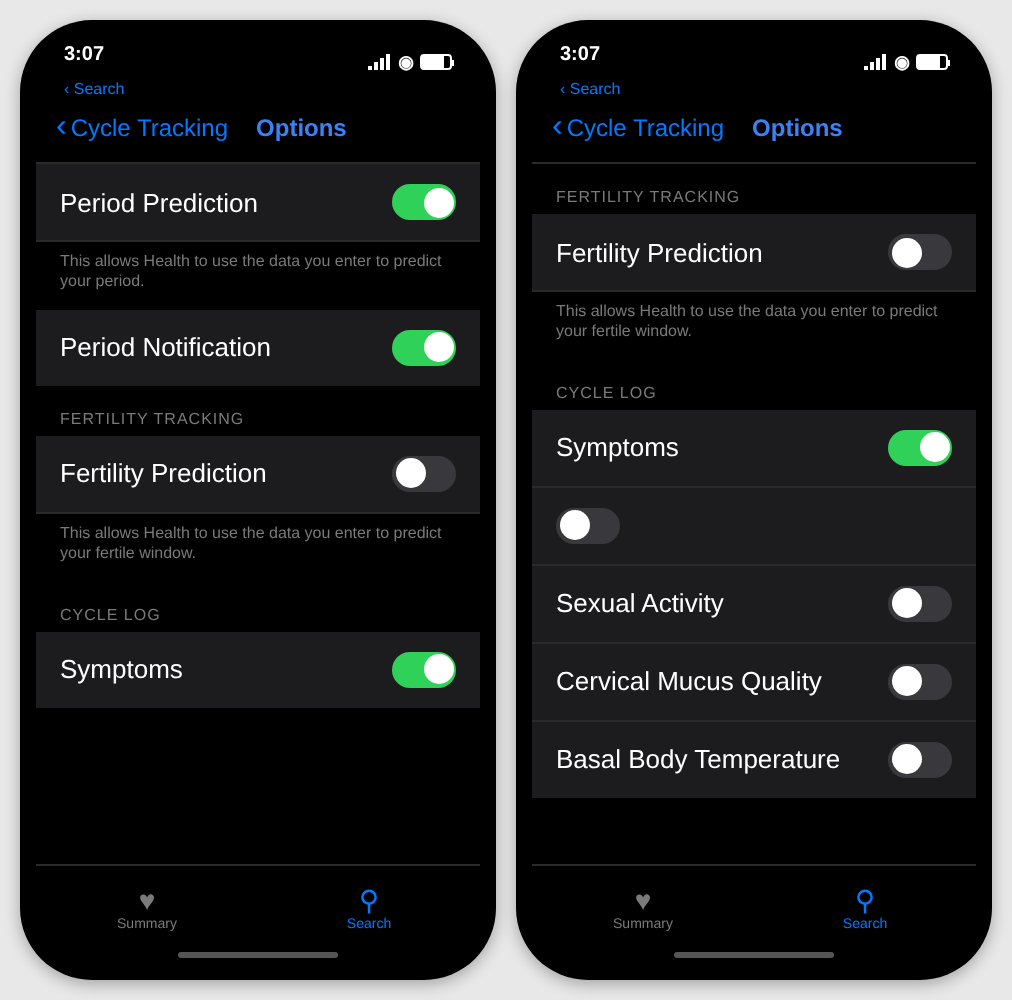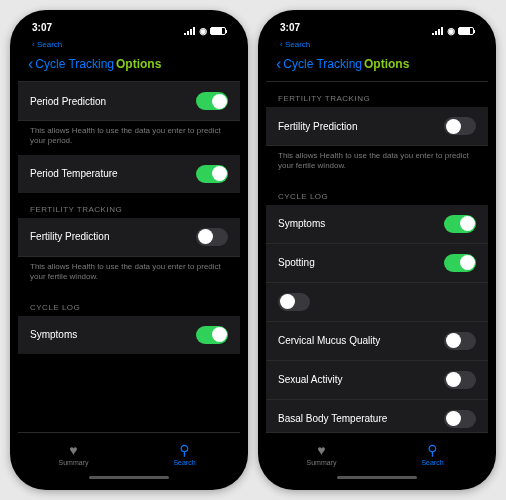--- a/index.html
+++ b/index.html
@@ -17,7 +17,7 @@
 .navbar{display:flex;align-items:center;padding:6px 10px 8px;border-bottom:.5px solid #2a2a2a}
 .back{color:#007aff;font-size:12px;display:flex;align-items:center;gap:2px}
 .back-chev{font-size:16px;font-weight:300}
-.title{color:#84cc16;font-size:12px;font-weight:600;margin-left:2px}
+.title{color:#3b82f6;font-size:12px;font-weight:600;margin-left:14px}
 .content{flex:1;overflow-y:auto;background:#000}
 .section-h{color:#7a7a7a;font-size:8px;letter-spacing:.5px;padding:12px 12px 4px;text-transform:uppercase}
 .row{background:#1c1c1e;padding:10px 12px;display:flex;justify-content:space-between;align-items:center;border-bottom:.5px solid #2a2a2a;font-size:10px}

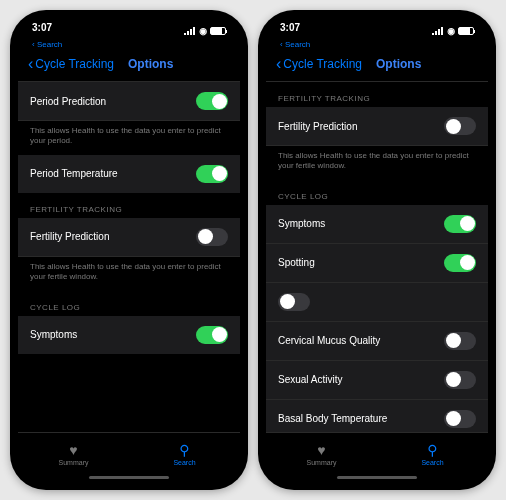--- a/index.html
+++ b/index.html
@@ -20,7 +20,7 @@
 .title{color:#3b82f6;font-size:12px;font-weight:600;margin-left:14px}
 .content{flex:1;overflow-y:auto;background:#000}
 .section-h{color:#7a7a7a;font-size:8px;letter-spacing:.5px;padding:12px 12px 4px;text-transform:uppercase}
-.row{background:#1c1c1e;padding:10px 12px;display:flex;justify-content:space-between;align-items:center;border-bottom:.5px solid #2a2a2a;font-size:10px}
+.row{background:#1c1c1e;padding:10px 12px;display:flex;justify-content:space-between;align-items:center;border-bottom:.5px solid #2a2a2a;font-size:13px}
 .row:last-child{border-bottom:none}
 .desc{color:#7a7a7a;font-size:8px;line-height:1.3;padding:5px 12px 8px}
 .toggle{width:32px;height:18px;border-radius:10px;position:relative;cursor:pointer}

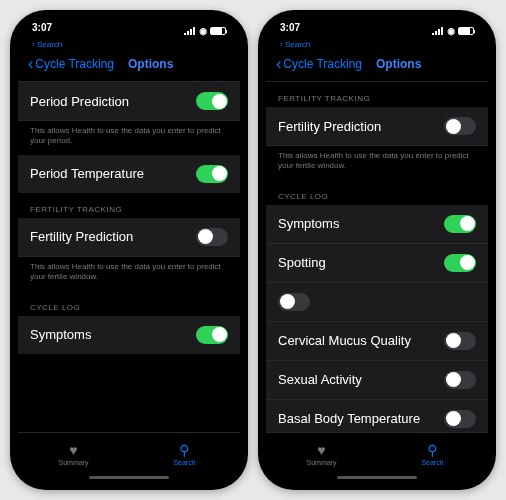--- a/index.html
+++ b/index.html
@@ -74,7 +74,7 @@
           </div>
           <div class="desc">This allows Health to use the data you enter to predict your period.</div>
           <div class="row">
-            <span>Period Temperature</span>
+            <span>Period Notification</span>
             <div class="toggle on">
               <div class="knob"></div>
             </div>

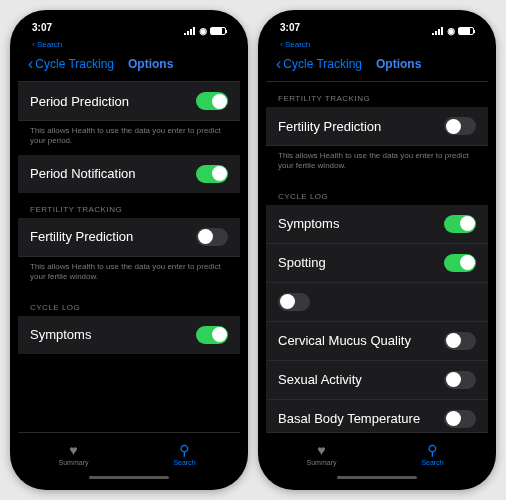--- a/index.html
+++ b/index.html
@@ -160,12 +160,6 @@
             </div>
           </div>
           <div class="row">
-            <span>Spotting</span>
-            <div class="toggle on">
-              <div class="knob"></div>
-            </div>
-          </div>
-          <div class="row">
             <div class="toggle off">
               <div class="knob"></div>
             </div>

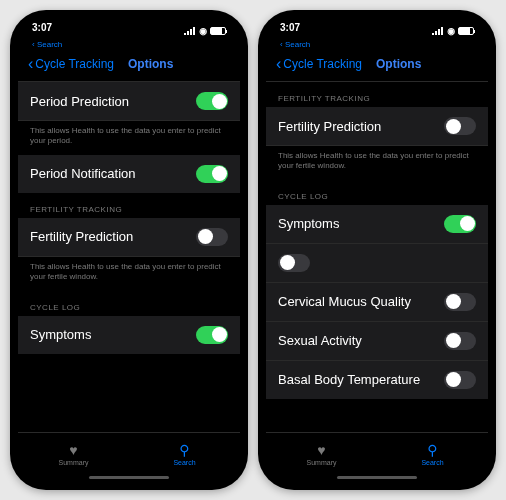--- a/index.html
+++ b/index.html
@@ -165,13 +165,13 @@
             </div>
           </div>
           <div class="row">
+            <span>Sexual Activity</span>
+            <div class="toggle off">
+              <div class="knob"></div>
+            </div>
+          </div>
+          <div class="row">
             <span>Cervical Mucus Quality</span>
-            <div class="toggle off">
-              <div class="knob"></div>
-            </div>
-          </div>
-          <div class="row">
-            <span>Sexual Activity</span>
             <div class="toggle off">
               <div class="knob"></div>
             </div>

